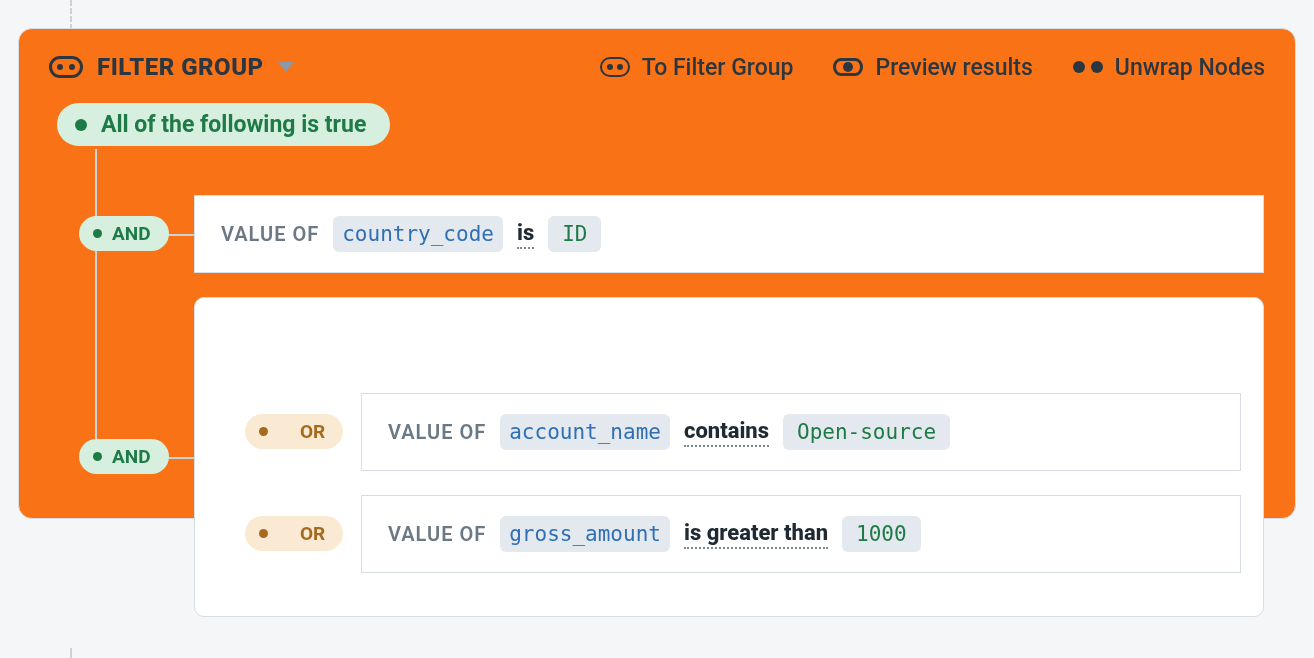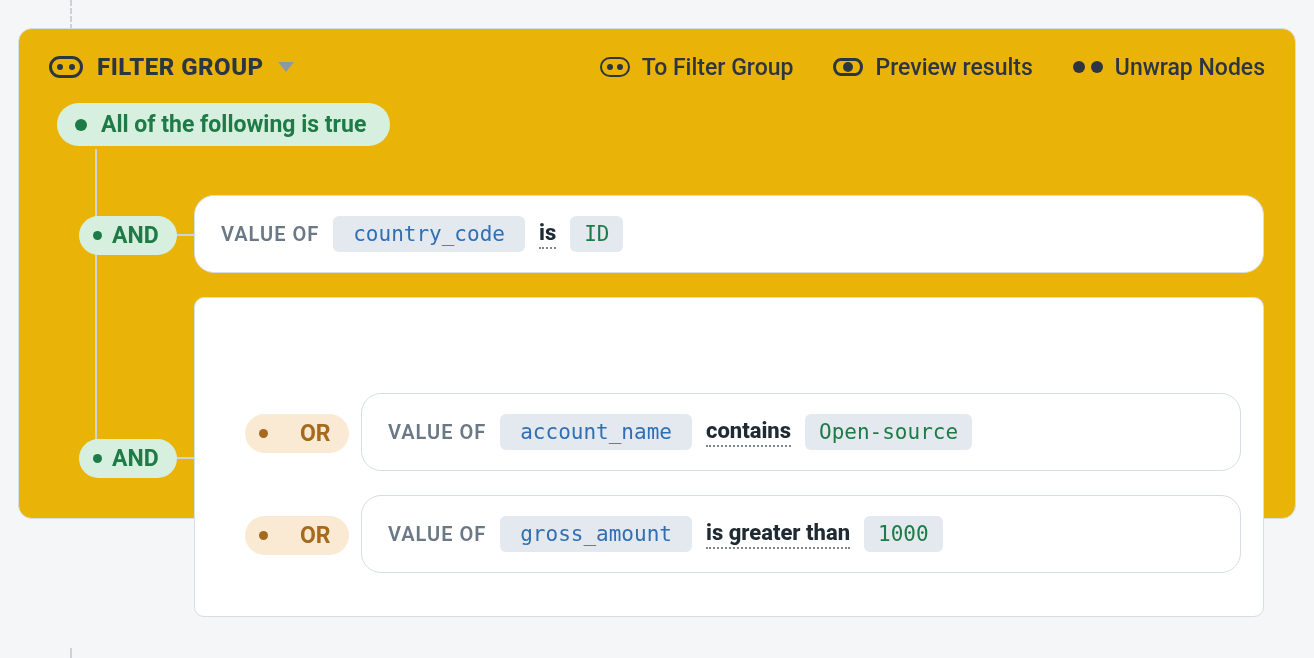--- a/index.html
+++ b/index.html
@@ -34,7 +34,7 @@
     top: 28px;
     width: 1278px;
     height: 491px;
-    background: #eab308;
+    background: #f97316;
     border: 1.5px solid #d7dde2;
     border-radius: 14px;
     padding: 24px 30px 24px 30px;

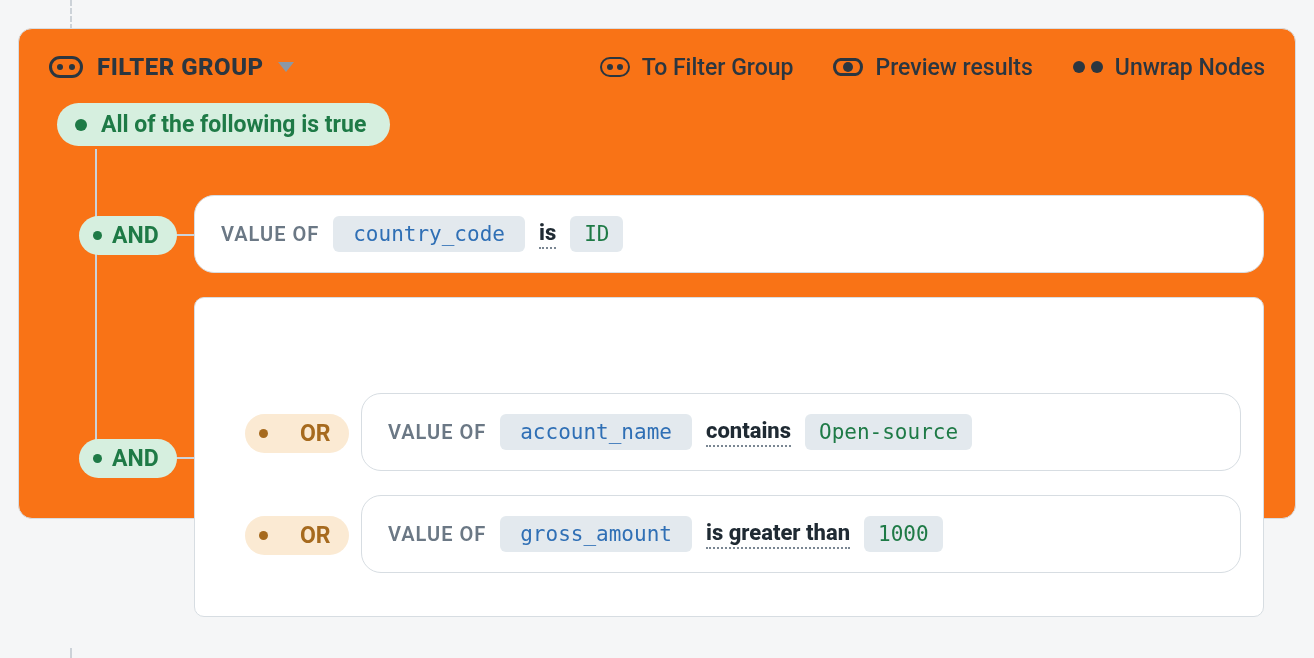--- a/index.html
+++ b/index.html
@@ -147,7 +147,7 @@
     gap: 10px;
     border-radius: 999px;
     padding: 8px 18px 8px 14px;
-    font-size: 23px;
+    font-size: 19px;
     font-weight: 700;
     line-height: 1;
   }

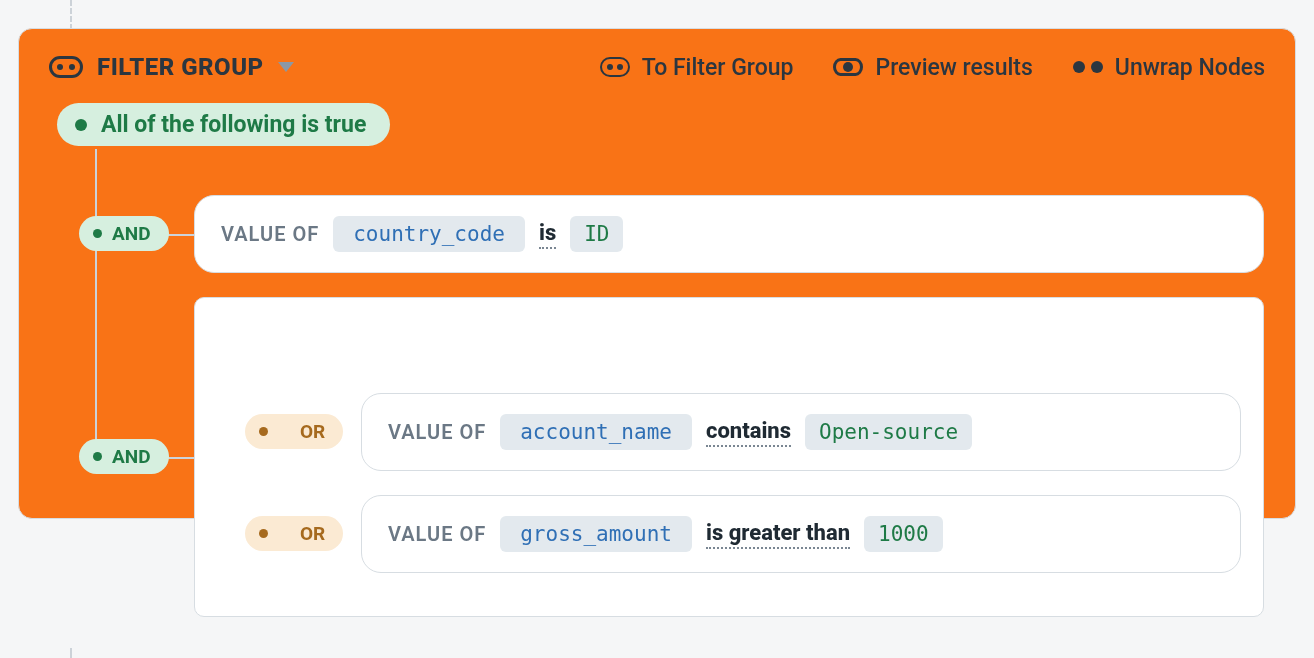--- a/index.html
+++ b/index.html
@@ -160,7 +160,7 @@
   .condition-box {
     background: #fff;
     border: 1.5px solid #d7dde2;
-    border-radius: 20px;
+    border-radius: 0;
     display: flex;
     align-items: center;
     padding: 20px 26px;

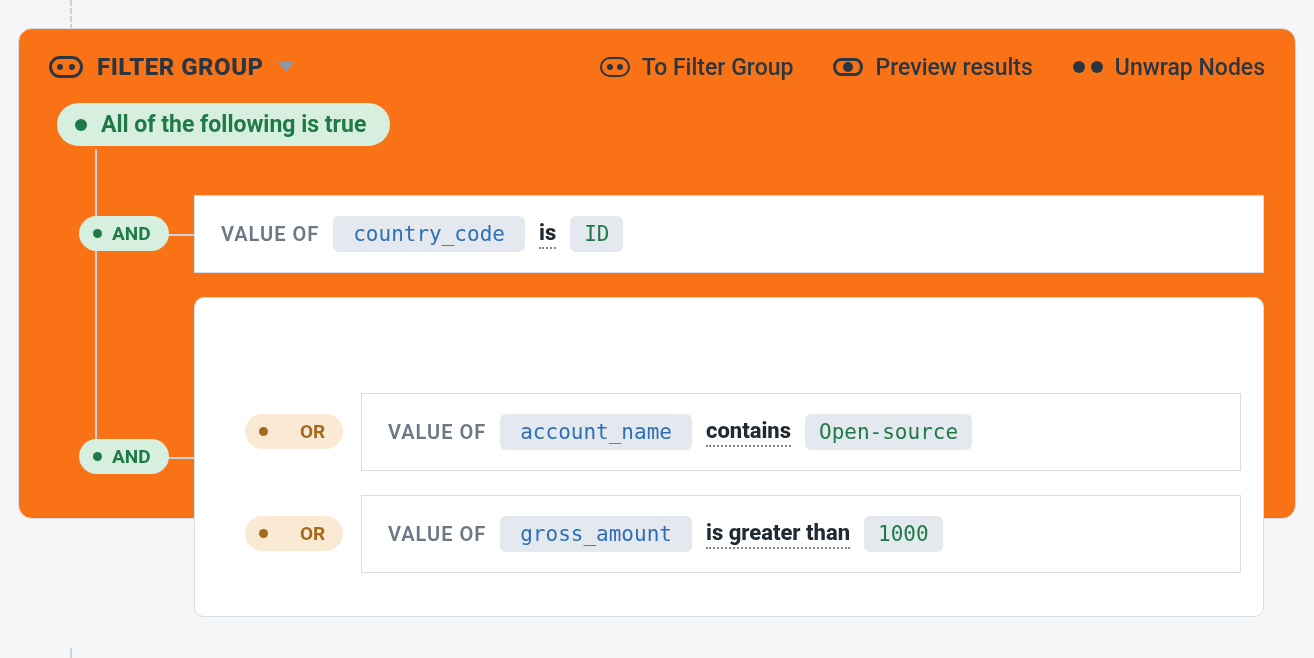--- a/index.html
+++ b/index.html
@@ -177,7 +177,7 @@
     background: #e3e9ee;
     color: #2f6fb5;
     border-radius: 6px;
-    padding: 6px 20px;
+    padding: 6px 9px;
     font-family: ui-monospace, SFMono-Regular, Menlo, monospace;
     font-size: 21px;
   }

